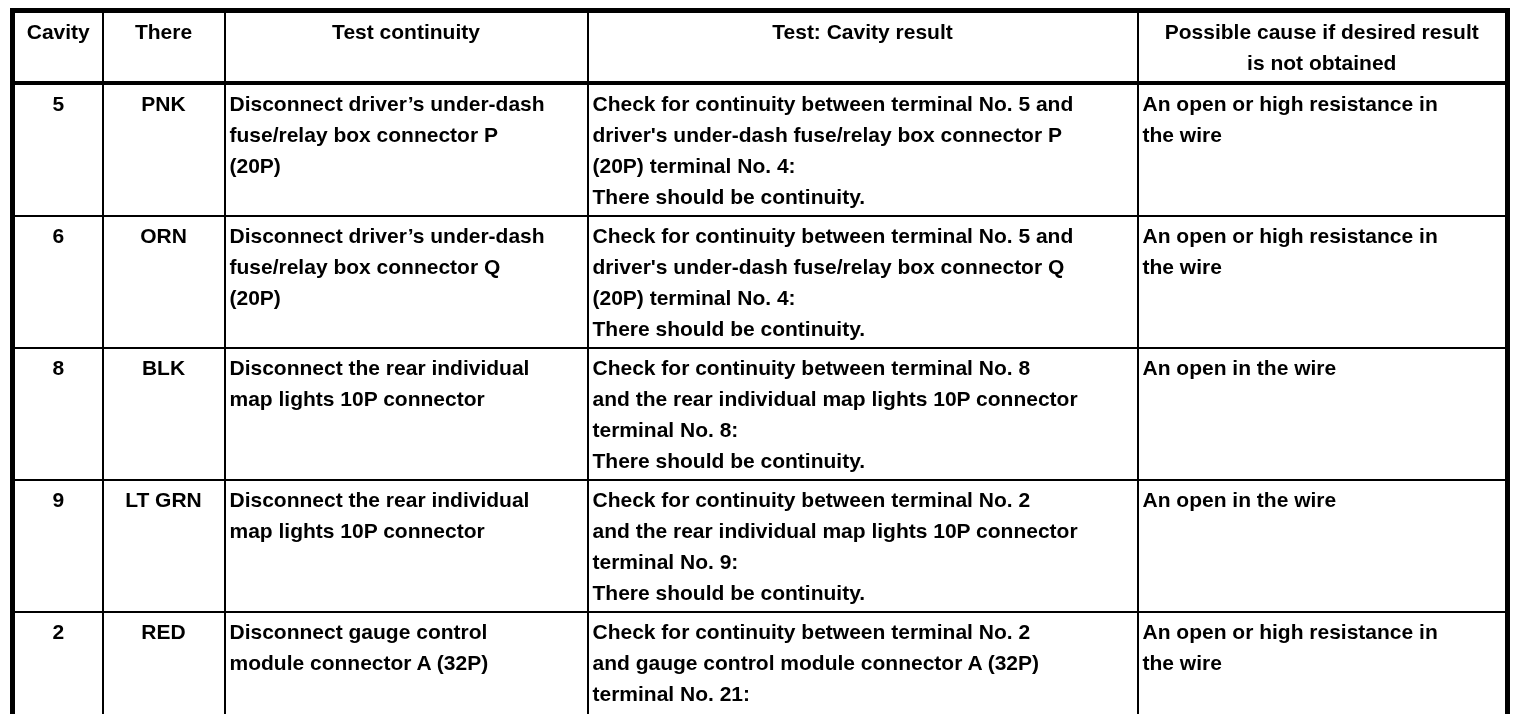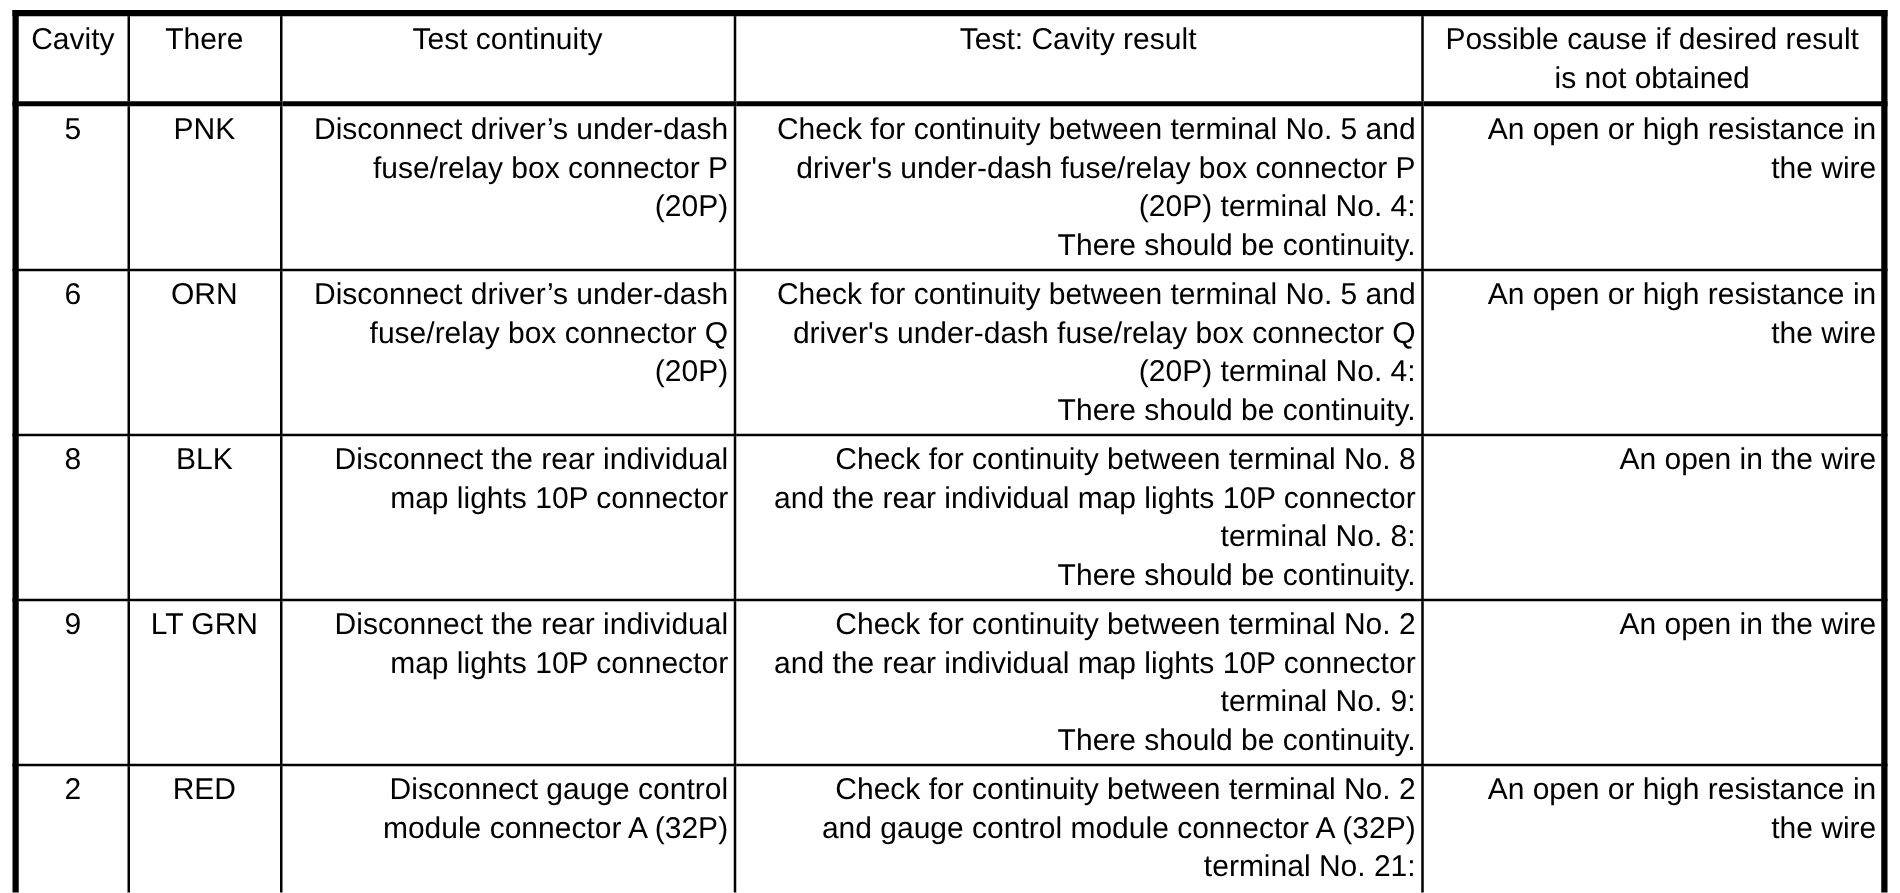--- a/index.html
+++ b/index.html
@@ -35,9 +35,9 @@
     border-bottom: 4px solid #000000;
   }
   th, td {
-    font-size: 24px;
+    font-size: 21px;
     line-height: 31px;
-    font-weight: normal;
+    font-weight: bold;
     vertical-align: top;
     padding: 3px 4px 3px 4px;
     white-space: pre-line;

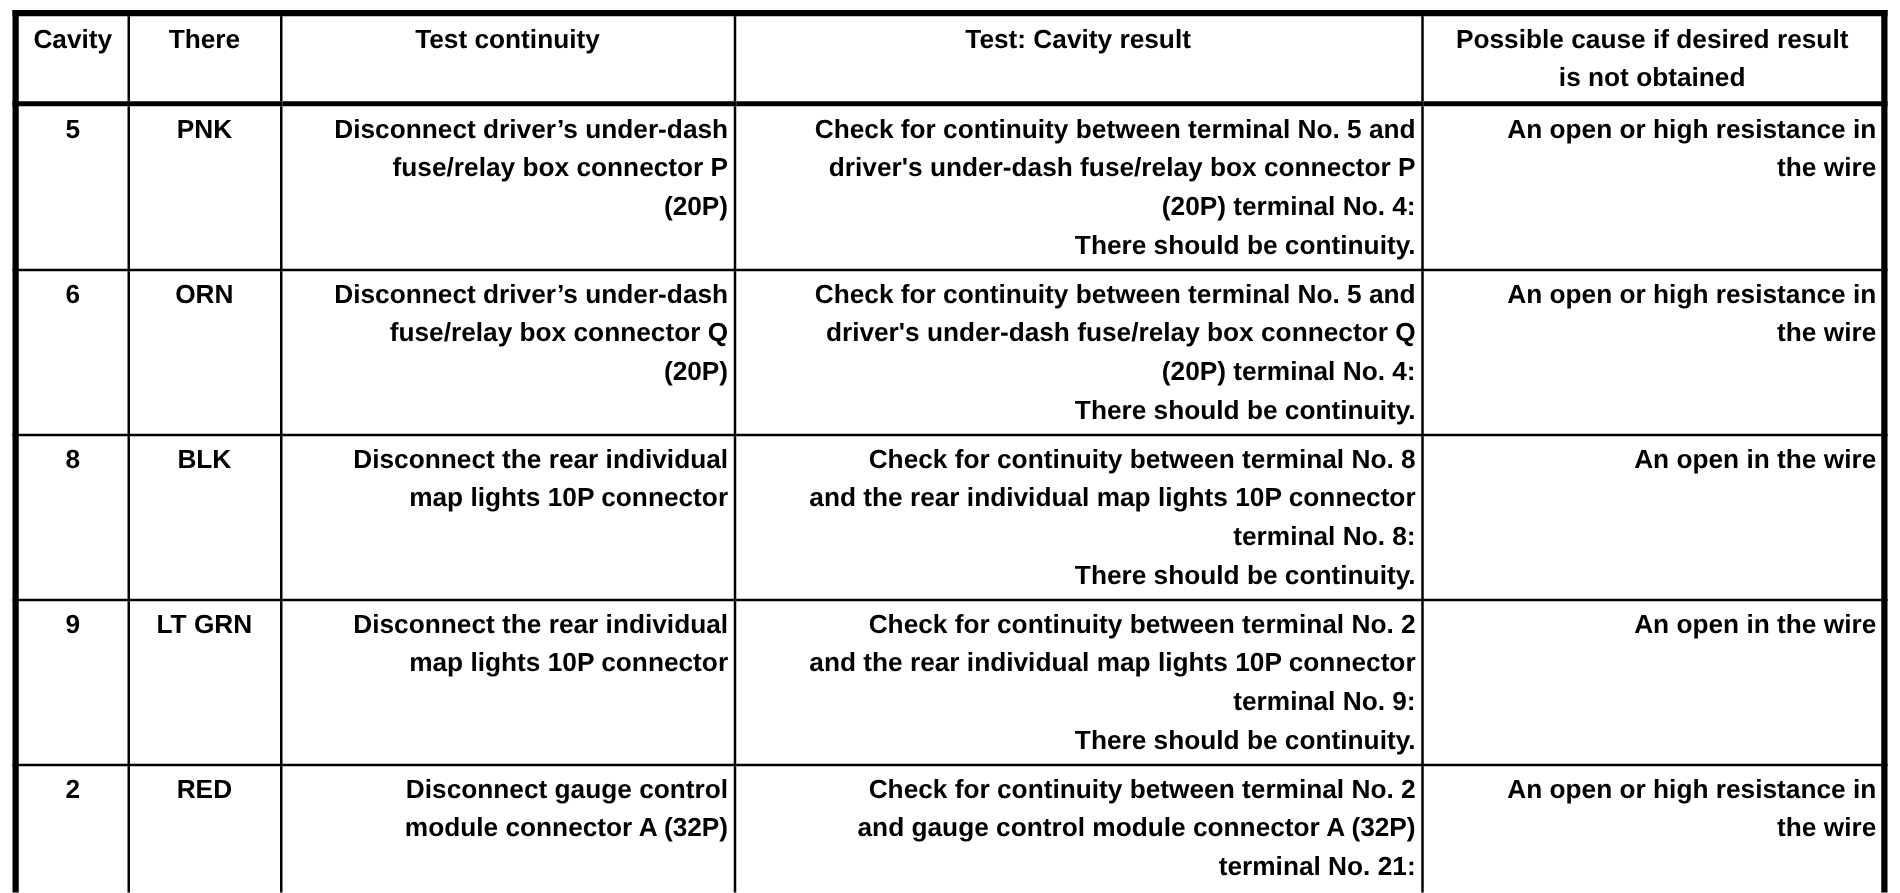--- a/index.html
+++ b/index.html
@@ -49,7 +49,7 @@
     height: 60px;
   }
   td.center { text-align: center; }
-  td.left   { text-align: right; }
+  td.left   { text-align: left; }
 </style>
 </head>
 <body>

